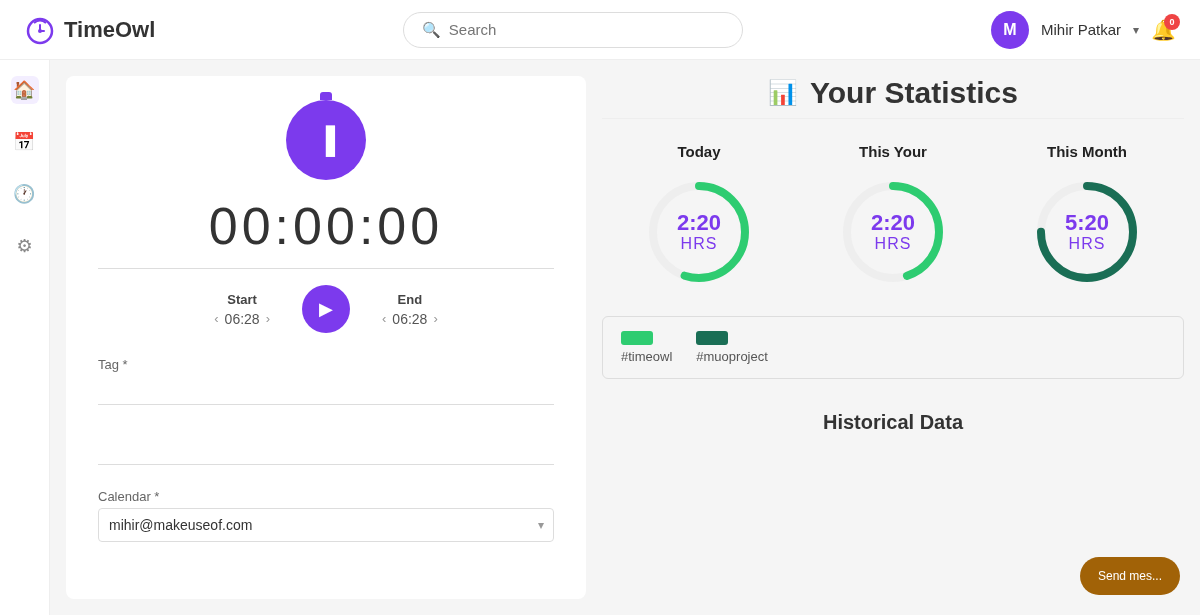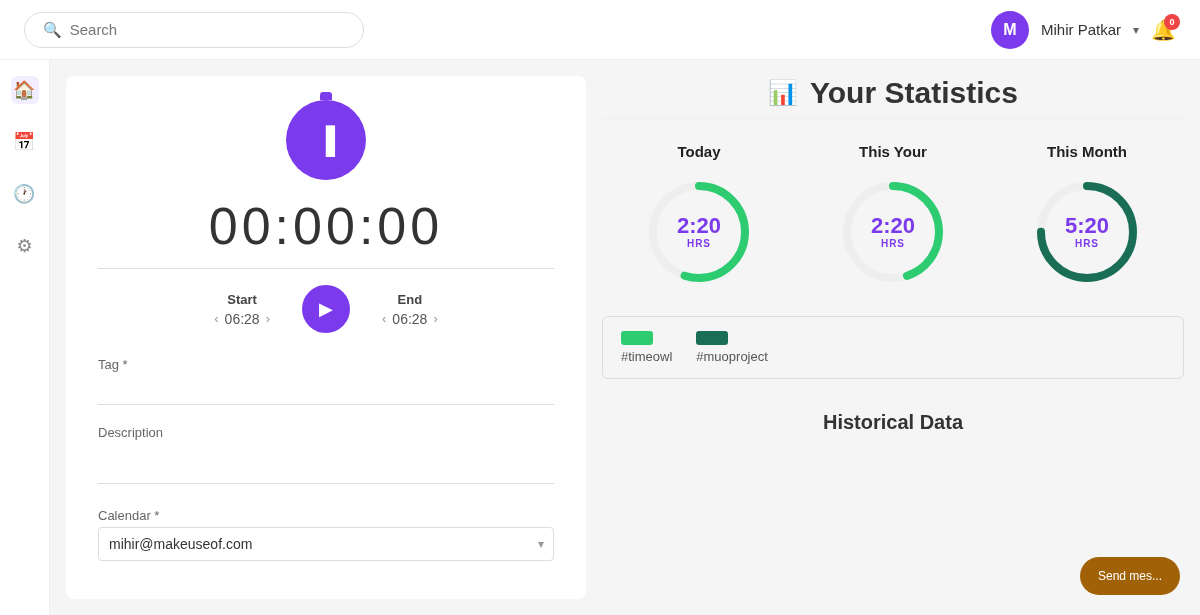--- a/index.html
+++ b/index.html
@@ -89,6 +89,16 @@
 <div class="app">
 
   <div class="header">
+    <div class="logo">
+      <svg class="logo-icon" viewBox="0 0 32 32" fill="none" xmlns="http://www.w3.org/2000/svg">
+        <circle cx="16" cy="17" r="12" stroke="#7c3aed" stroke-width="2.5" fill="white"></circle>
+        <path d="M10 9 Q16 4 22 9" stroke="#7c3aed" stroke-width="2" fill="none"></path>
+        <circle cx="16" cy="17" r="2" fill="#7c3aed"></circle>
+        <line x1="16" y1="17" x2="16" y2="11" stroke="#7c3aed" stroke-width="2" stroke-linecap="round"></line>
+        <line x1="16" y1="17" x2="20" y2="17" stroke="#7c3aed" stroke-width="2" stroke-linecap="round"></line>
+      </svg>
+      <span>TimeOwl</span>
+    </div>
 
     <div class="search-bar">
       <span style="color:#aaa; font-size:15px;">🔍</span>

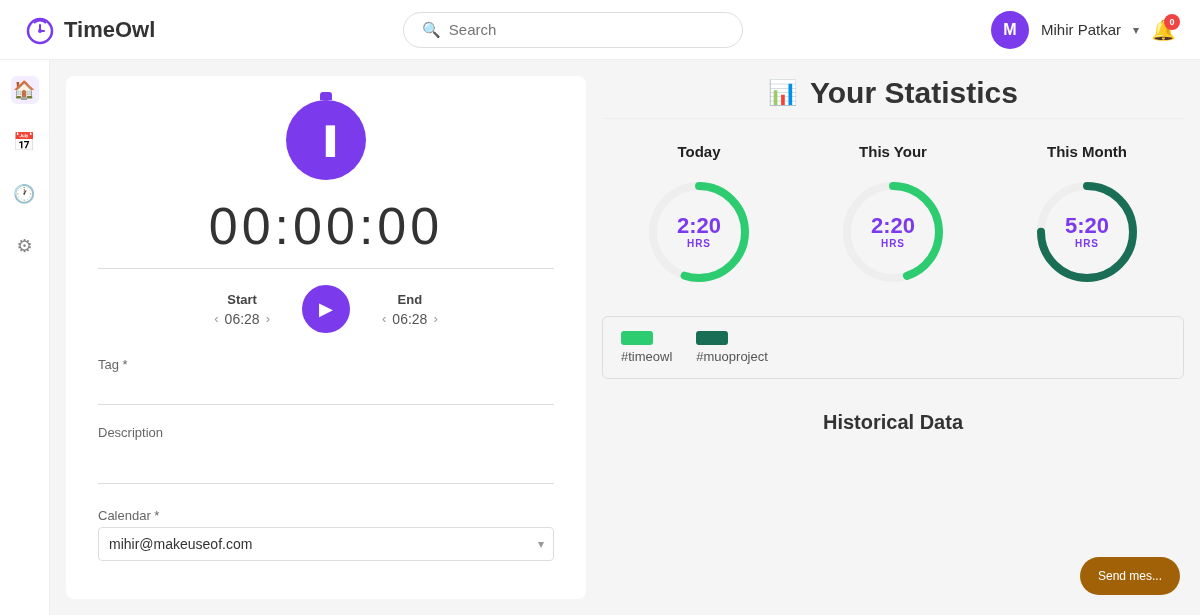--- a/index.html
+++ b/index.html
@@ -68,7 +68,7 @@
     .circle-progress { fill: none; stroke-width: 8; stroke-linecap: round; }
     .circle-center { position: absolute; top: 50%; left: 50%; transform: translate(-50%, -50%); text-align: center; }
     .circle-value { font-size: 22px; font-weight: 700; color: #7c3aed; line-height: 1.1; }
-    .circle-unit { font-size: 10px; color: #7c3aed; font-weight: 700; letter-spacing: 1px; }
+    .circle-unit { font-size: 16px; color: #7c3aed; font-weight: 400; letter-spacing: 1px; }
 
     
     .legend-box { border: 1px solid #ddd; border-radius: 6px; padding: 14px 18px; margin-bottom: 32px; display: flex; gap: 24px; align-items: flex-start; }

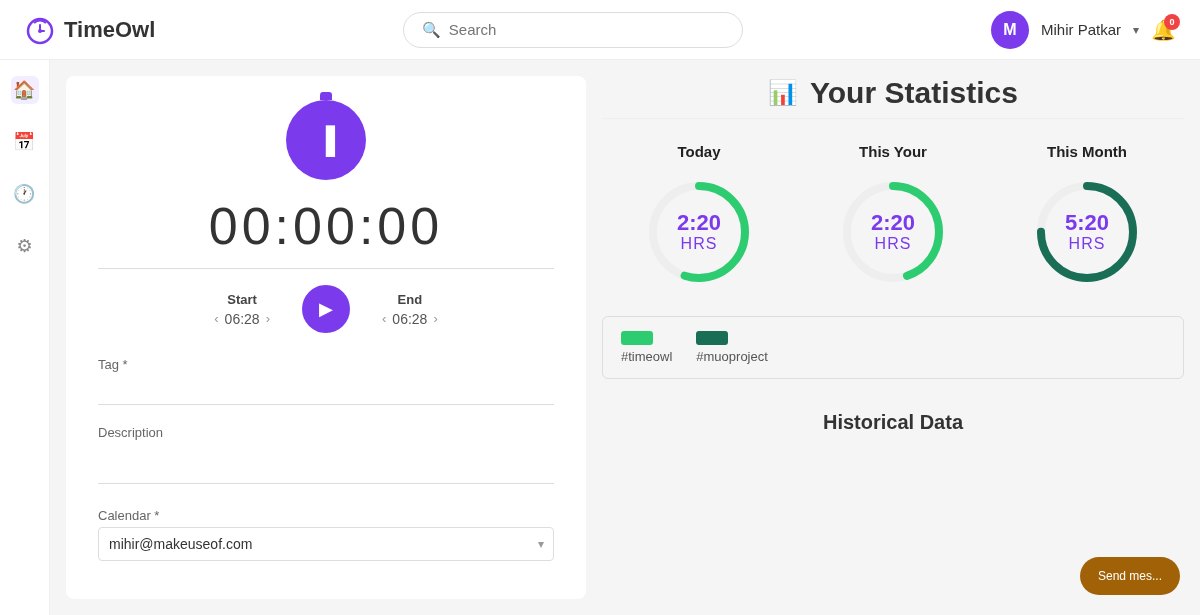--- a/index.html
+++ b/index.html
@@ -166,7 +166,6 @@
         </div>
 
         <div class="form-group">
-          <label class="form-label">Description</label>
           <textarea class="form-textarea" style=""></textarea>
         </div>
 

